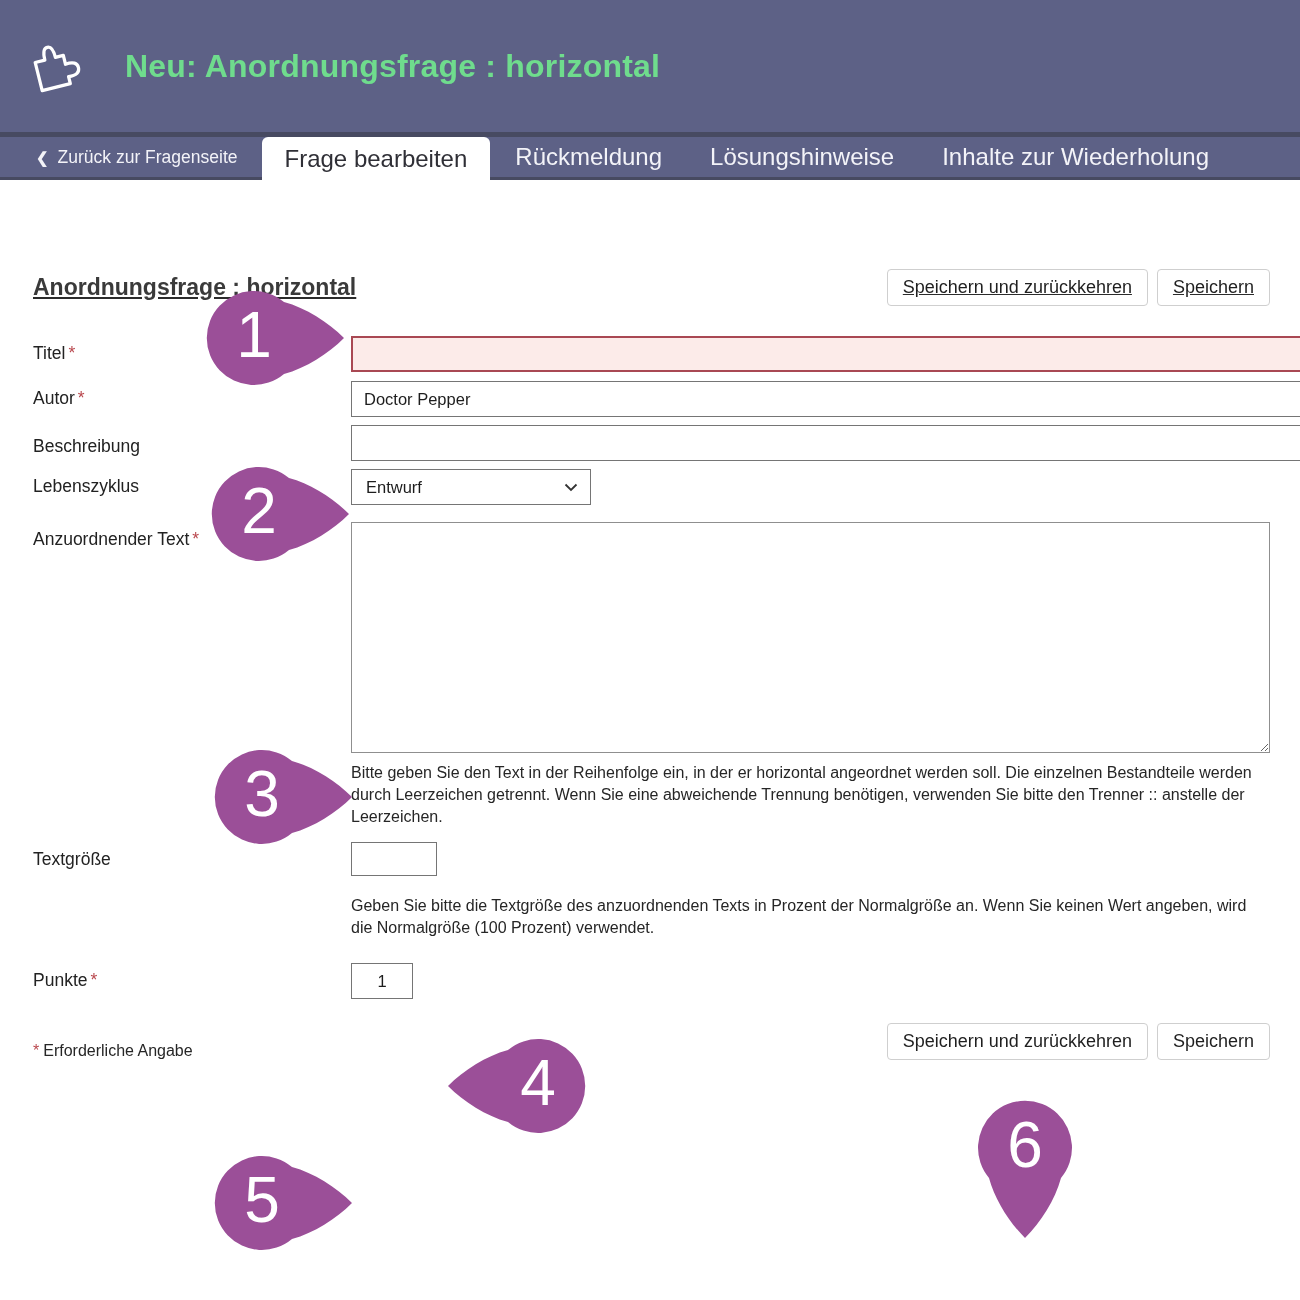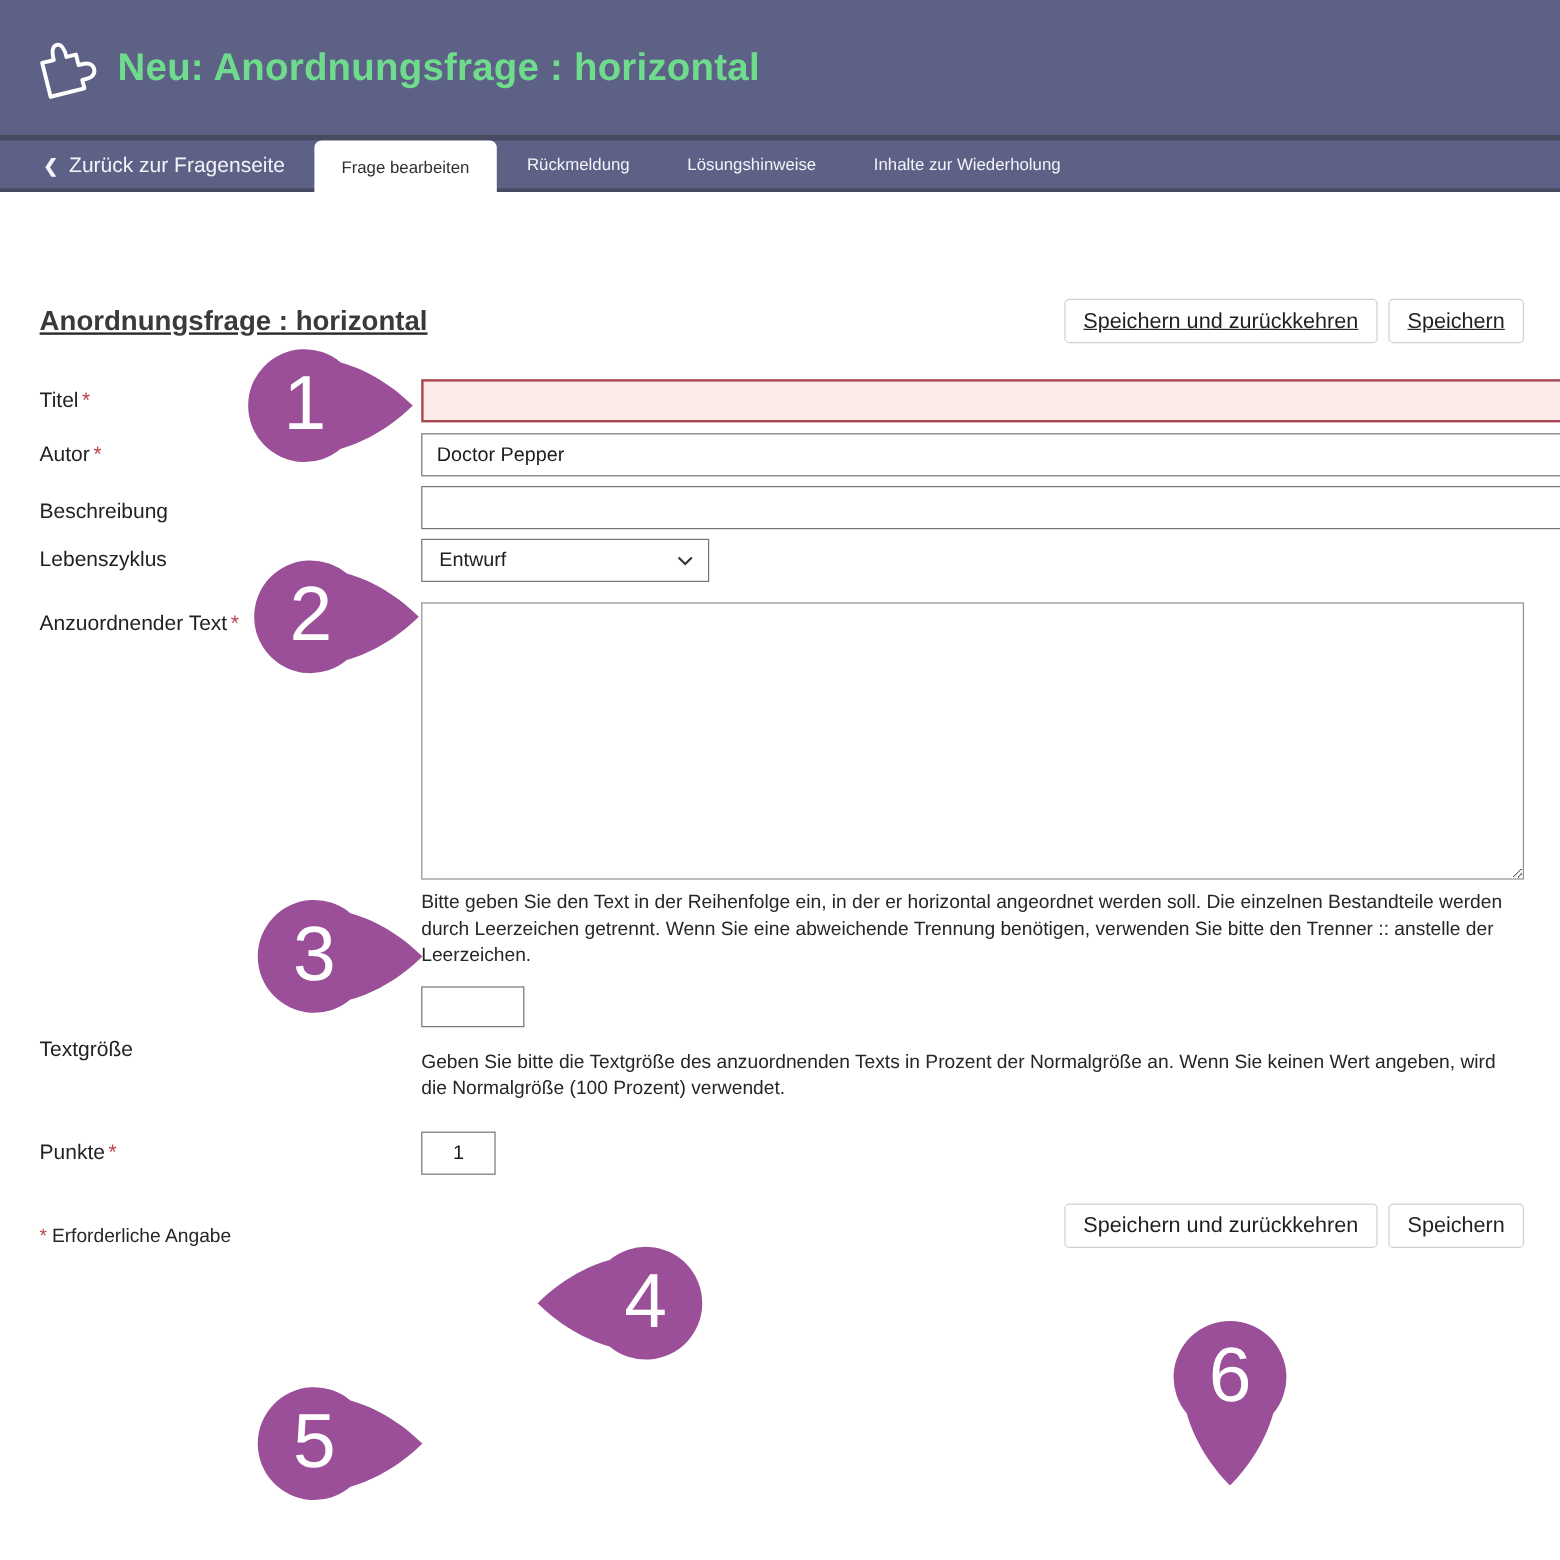--- a/index.html
+++ b/index.html
@@ -8,7 +8,7 @@
   .page { position:relative; width:1300px; height:1300px; background:#fff; overflow:hidden; }
 
   
-  .app-header { height:112px; background:#5d6186; display:flex; align-items:center; padding-left:22px; }
+  .app-header { height:132px; background:#5d6186; display:flex; align-items:center; padding-left:22px;gap:27px; }
   .app-header .logo { width:58px; height:58px; flex:none; transform:rotate(-14deg); }
   .app-header h1 { margin-left:18px; font-size:32px; font-weight:bold; color:#6fdc8d; letter-spacing:.2px; }
 

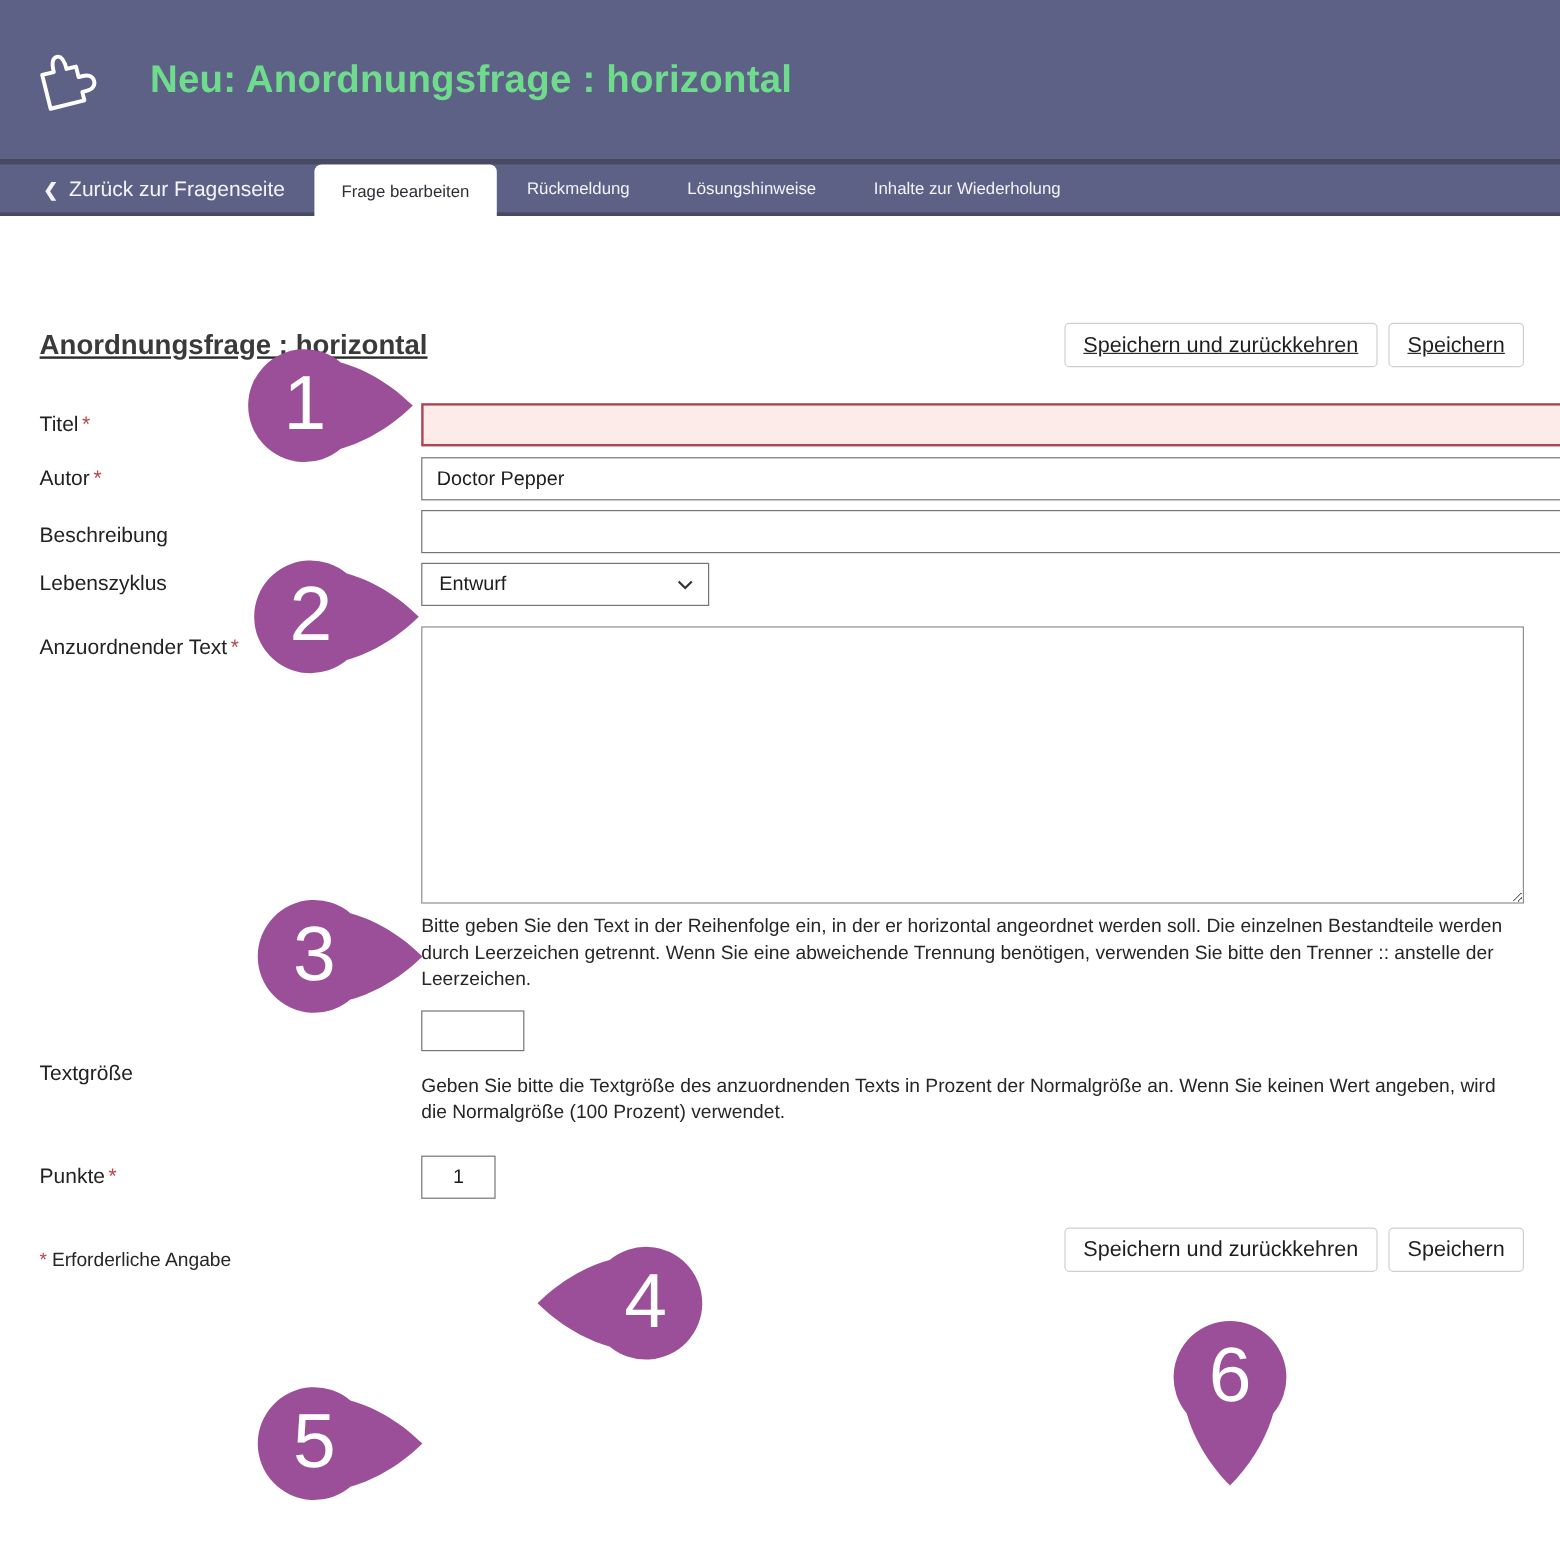--- a/index.html
+++ b/index.html
@@ -18,7 +18,7 @@
   .tabbar .back { display:flex; align-items:center; height:40px; margin-left:36px; color:#f3f3f8;
                   font-size:17.5px; cursor:pointer; text-decoration:none; }
   .tabbar .back .chev { font-size:15px; margin-right:9px; font-weight:bold; position:relative; top:1px; }
-  .tab { display:flex; align-items:center; height:40px; padding:0 23px; color:#f3f3f8; font-size:14px;
+  .tab { display:flex; align-items:center; height:40px; padding:0 23px; color:#f3f3f8; font-size:24px;
          cursor:pointer; text-decoration:none; white-space:nowrap; }
   .tab.active { background:#fff; color:#2f2f36; border-radius:6px 6px 0 0; height:43px;
                 margin-bottom:-3px; position:relative; z-index:2; margin-left:24px; }

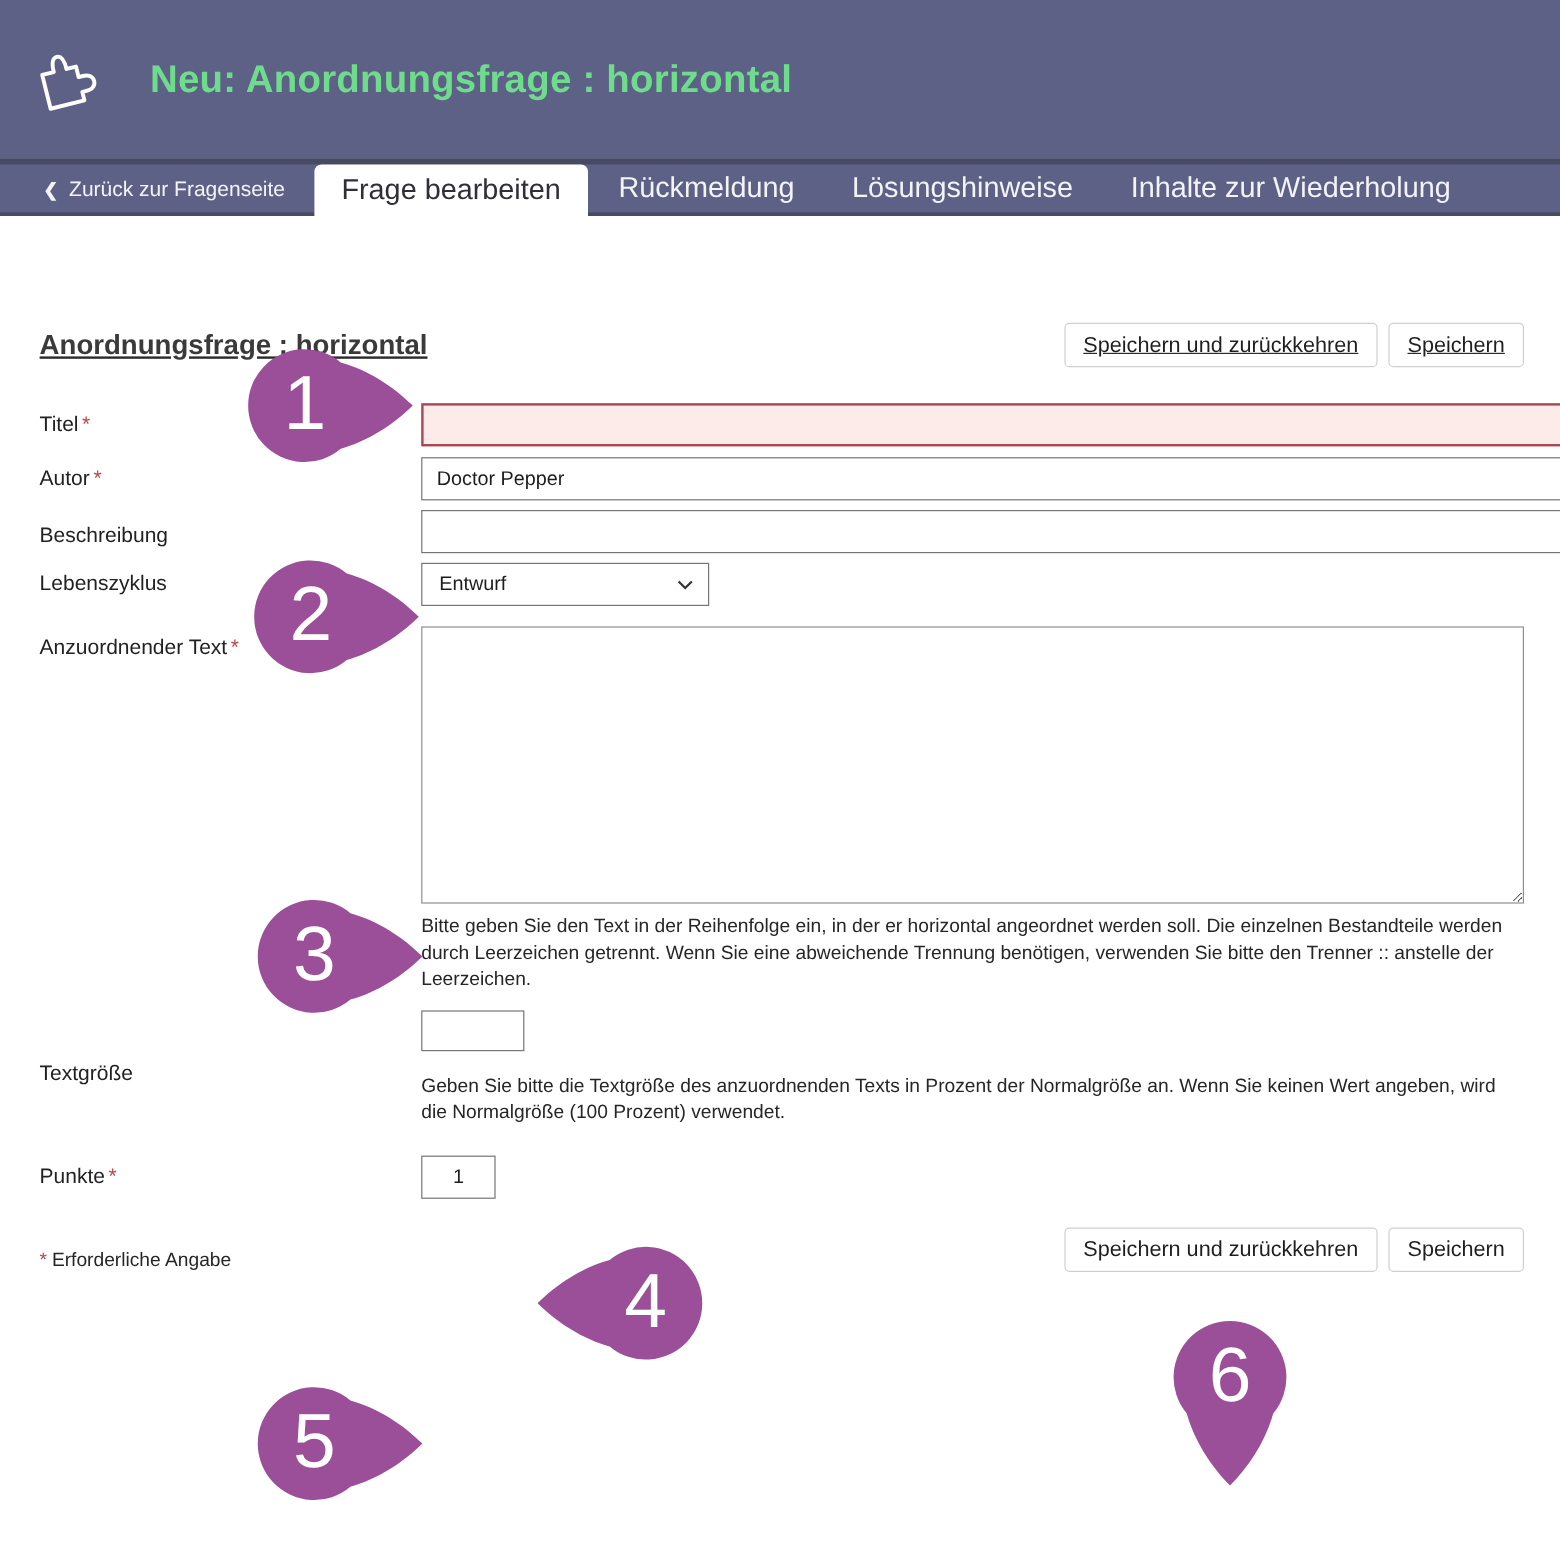--- a/index.html
+++ b/index.html
@@ -135,7 +135,7 @@
         </div>
       </div>
 
-      <div class="row" style="margin-top:14px;align-items:center;">
+      <div class="row" style="margin-top:14px;">
         <div class="lbl"><span>Textgröße</span></div>
         <div class="ctrl">
           <input type="text" class="small-input" value="" style="">

